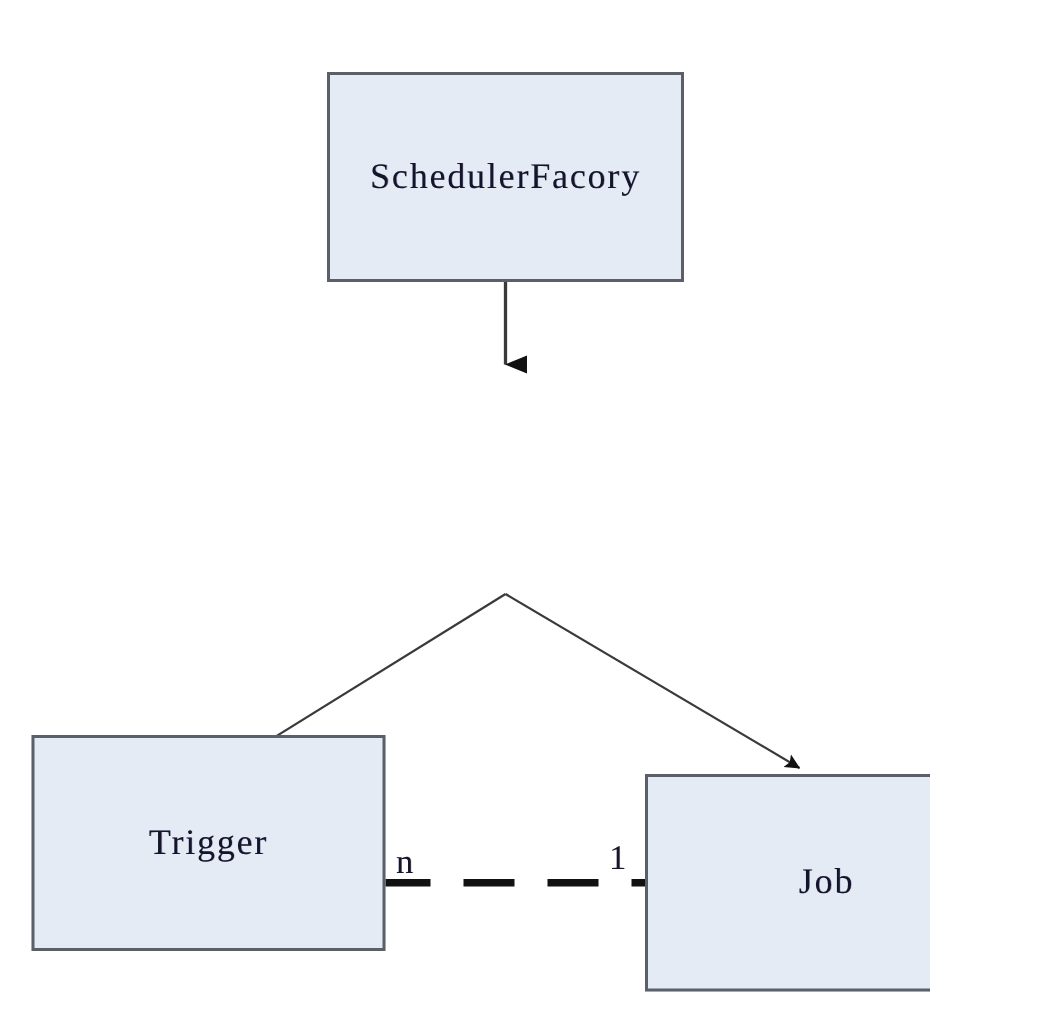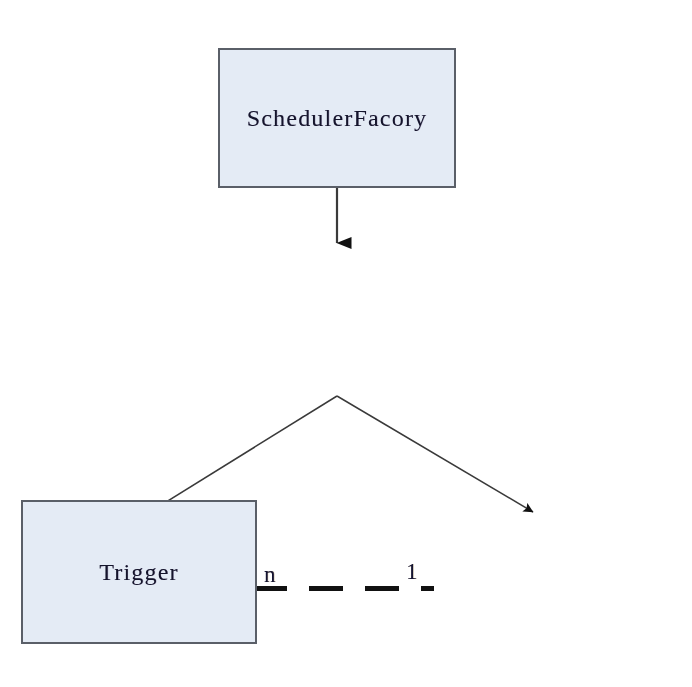--- a/index.html
+++ b/index.html
@@ -44,7 +44,7 @@
   }
   #node-scheduler-factory { left: 218px; top: 48px;  width: 238px; height: 140px; }
   #node-scheduler         { left: 218px; top: 258px; width: 238px; height: 138px; }
-  #node-trigger           { left: 21px;  top: 500px; width: 236px; height: 144px; }
+  #node-trigger           { left: 21px;  top: 490px; width: 236px; height: 144px; }
   #node-job               { left: 430px; top: 516px; width: 242px; height: 145px; }
 
   .mult-label {

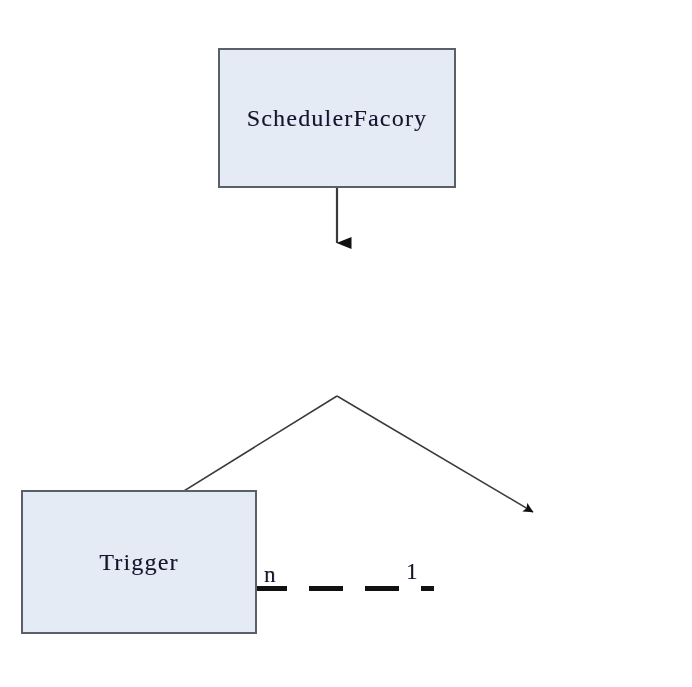--- a/index.html
+++ b/index.html
@@ -92,6 +92,9 @@
     <span class="node-label">Trigger</span>
   </div>
 
+  <div class="node-box" id="node-job">
+    <span class="node-label">Job</span>
+  </div>
 
   <span class="mult-label" id="mult-n">n</span>
 

